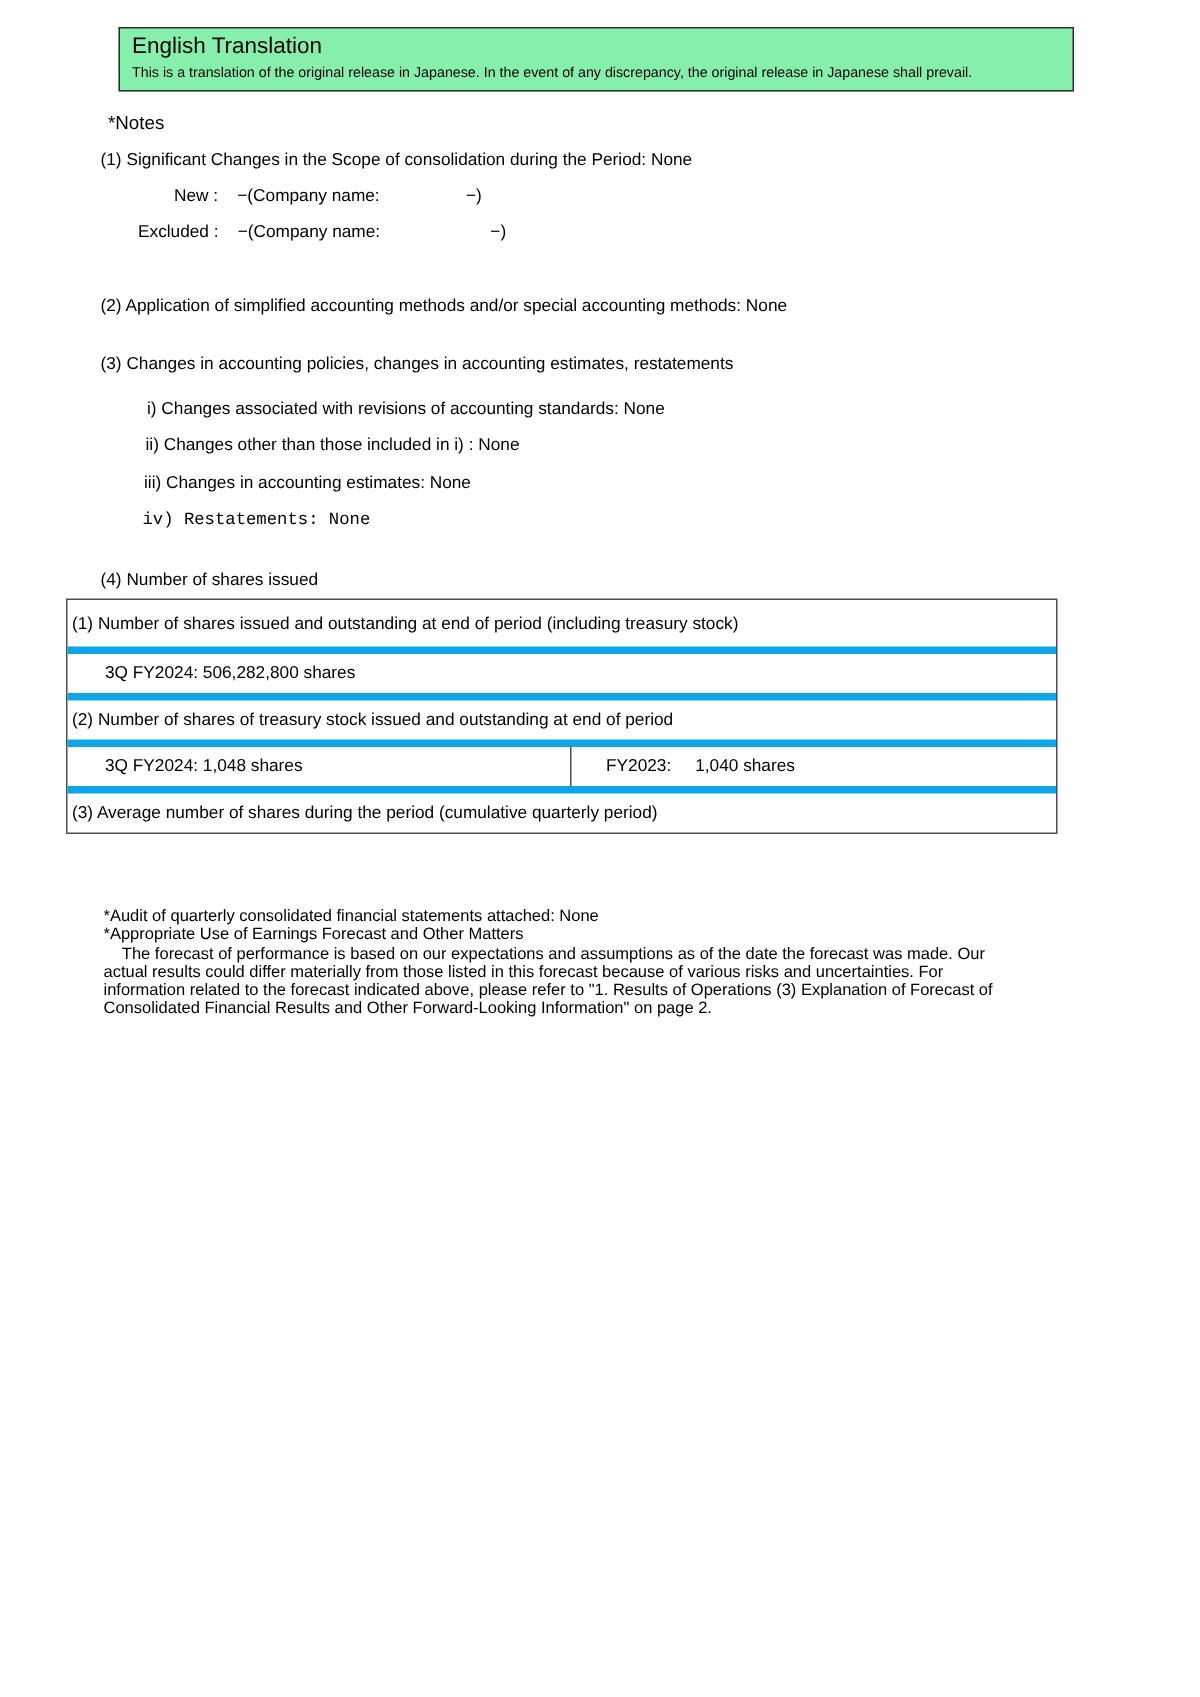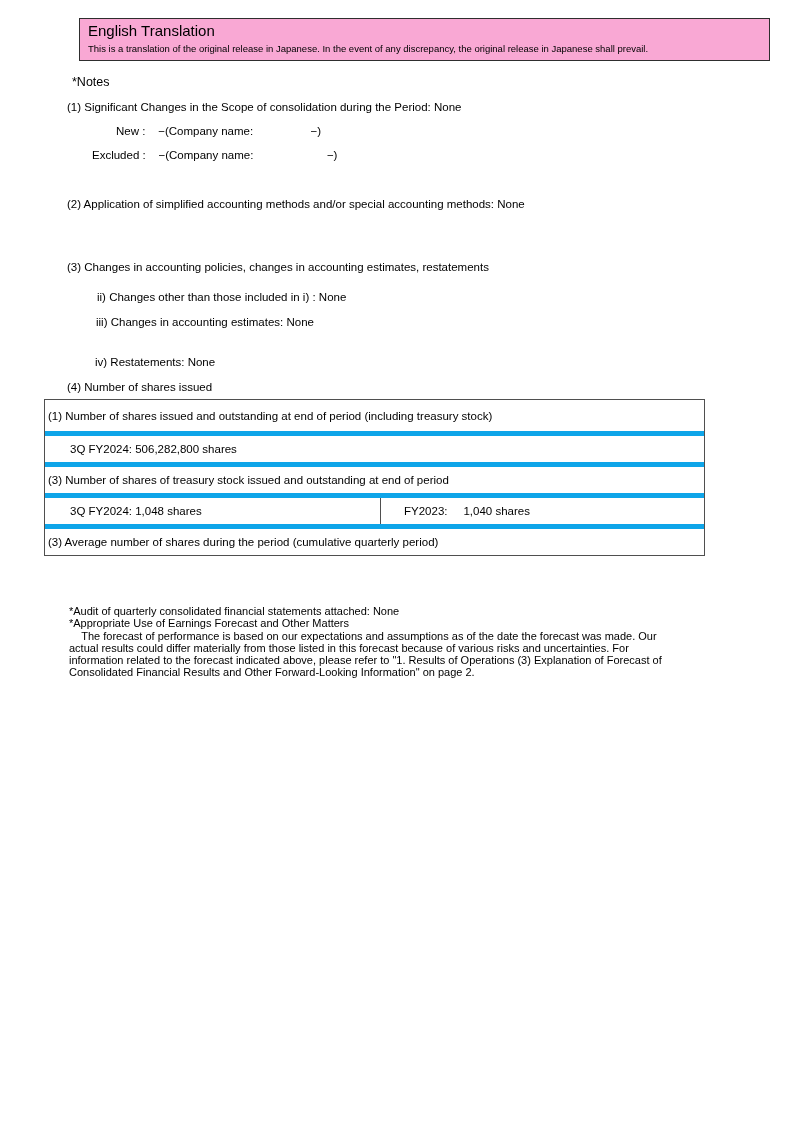--- a/index.html
+++ b/index.html
@@ -12,8 +12,8 @@
 
   
   .header-box {
-    position:absolute; left:79px; top:18px; width:691px; box-sizing:border-box;
-    border:1.5px solid #2e2e2e; background:#f9a8d4; padding:3px 10px 6px 8px;
+    position:absolute; left:79px; top:18px; width:637px; box-sizing:border-box;
+    border:1.5px solid #2e2e2e; background:#86efac; padding:3px 10px 6px 8px;
   }
   .hb-title { font-size:15px; line-height:18px; }
   .hb-sub { font-size:9.5px; line-height:11px; margin-top:3px; }

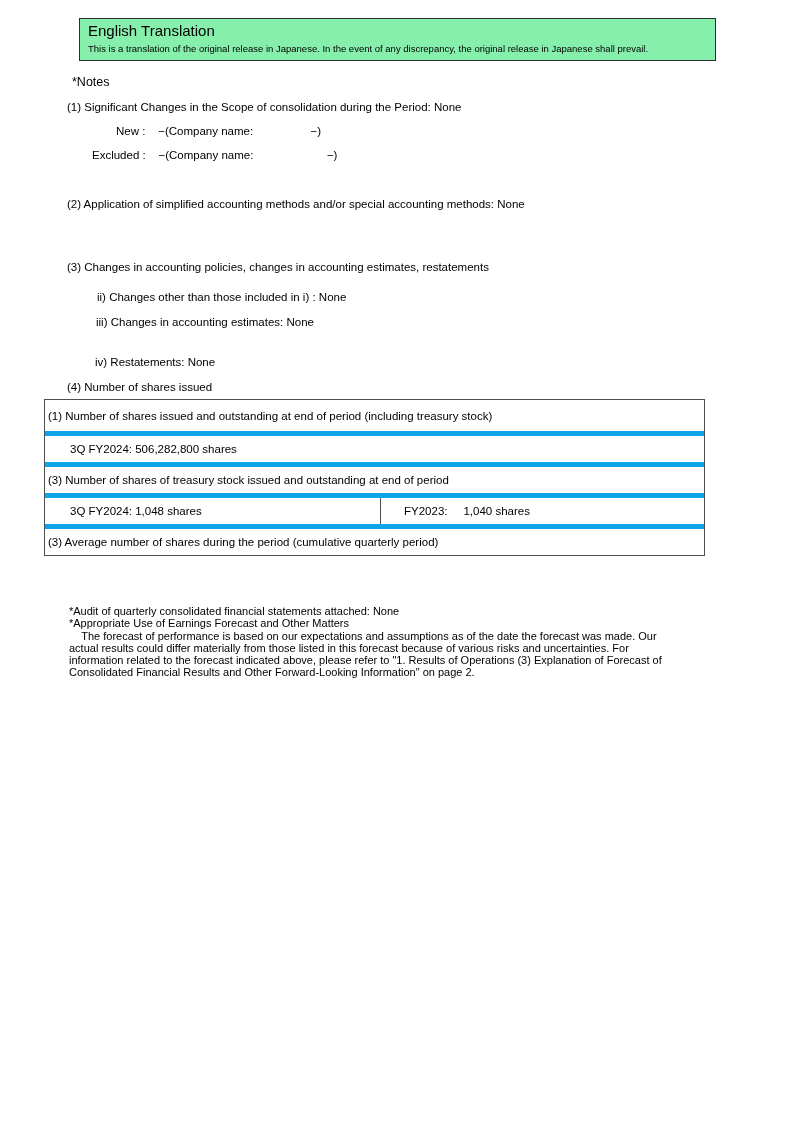--- a/index.html
+++ b/index.html
@@ -25,7 +25,7 @@
   .n1n  { left:92px; top:125px;padding-left:24px; }
   .n1e  { left:92px; top:149px; }
   .n2   { left:67px; top:198px; }
-  .n3   { left:67px; top:261px;text-align:right; }
+  .n3   { left:67px; top:237px;text-align:right; }
   .n3i  { left:98px; top:267px; }
   .n3ii { left:97px; top:291px; }
   .n3iii{ left:96px; top:316px; }

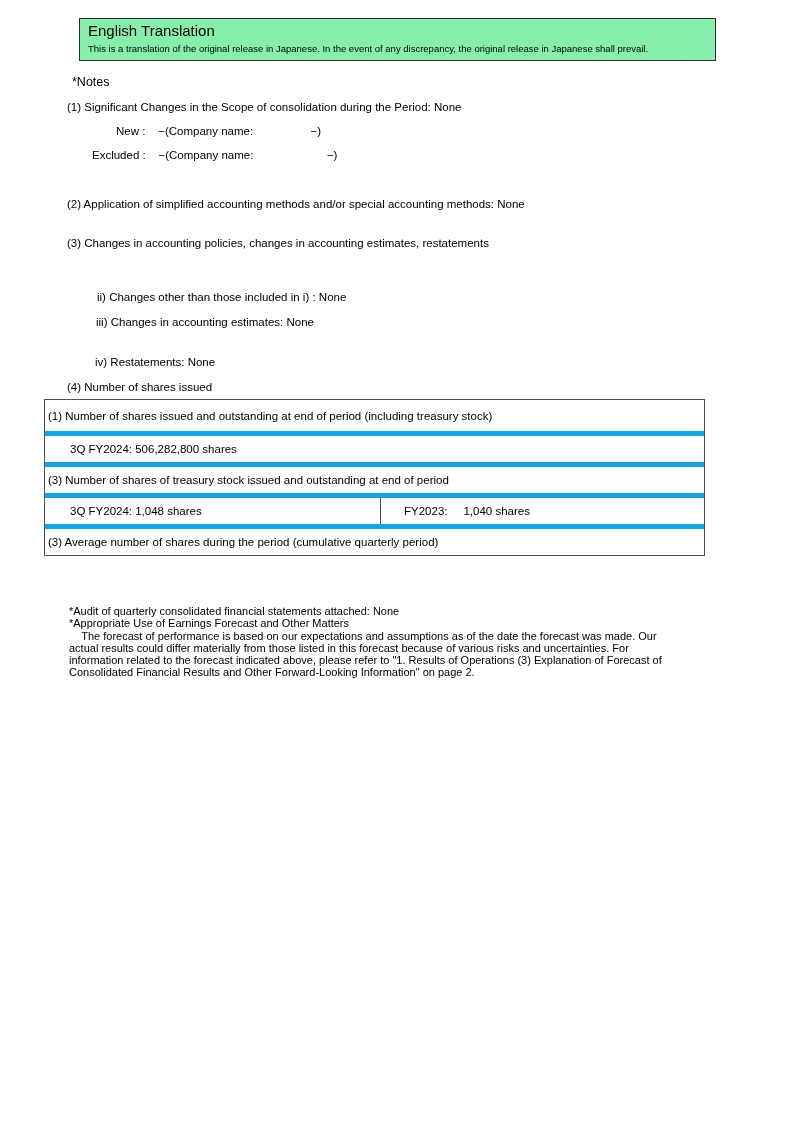--- a/index.html
+++ b/index.html
@@ -79,6 +79,7 @@
   <div class="line n2">(2) Application of simplified accounting methods and/or special accounting methods: None</div>
 
   <div class="line n3">(3) Changes in accounting policies, changes in accounting estimates, restatements</div>
+  <div class="line n3i">i) Changes associated with revisions of accounting standards: None</div>
   <div class="line n3ii">ii) Changes other than those included in i) : None</div>
   <div class="line n3iii">iii) Changes in accounting estimates: None</div>
   <div class="line n3iv">iv) Restatements: None</div>

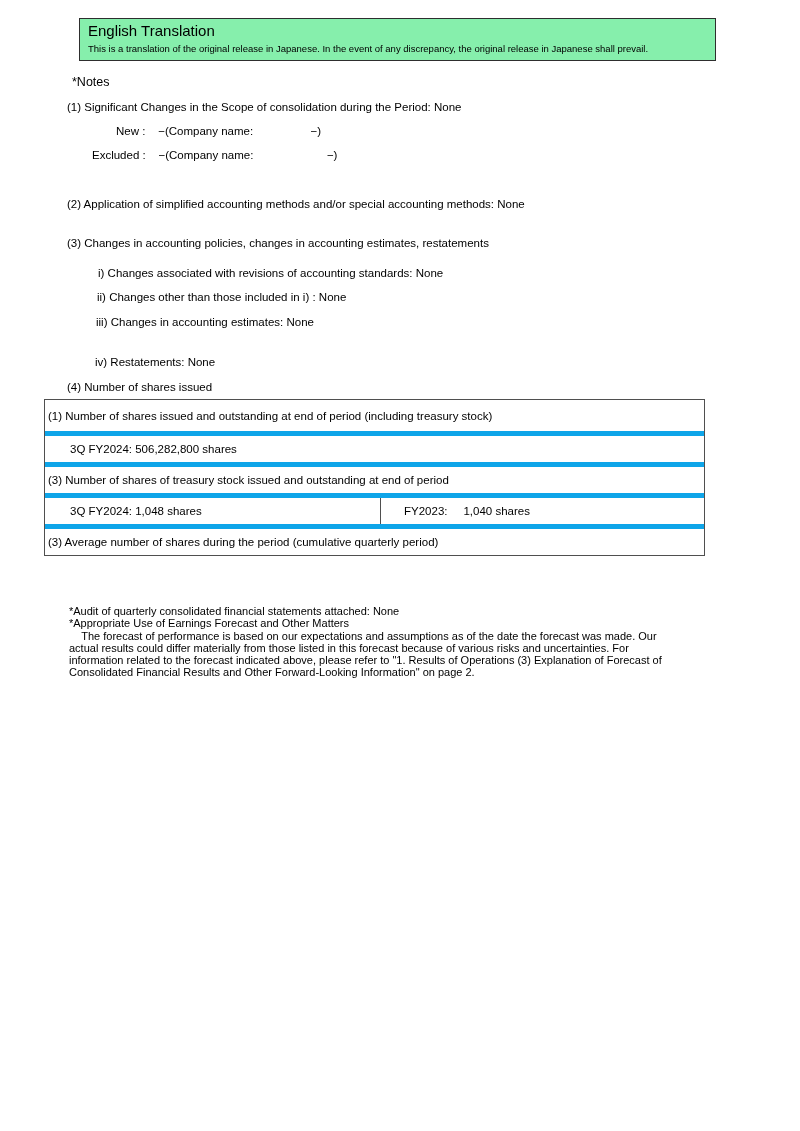--- a/index.html
+++ b/index.html
@@ -29,7 +29,7 @@
   .n3i  { left:98px; top:267px; }
   .n3ii { left:97px; top:291px; }
   .n3iii{ left:96px; top:316px; }
-  .n3iv { left:95px; top:356px; }
+  .n3iv { left:95px; top:340px;font-family:Liberation Mono, monospace; }
   .n4   { left:67px; top:381px; }
 
   

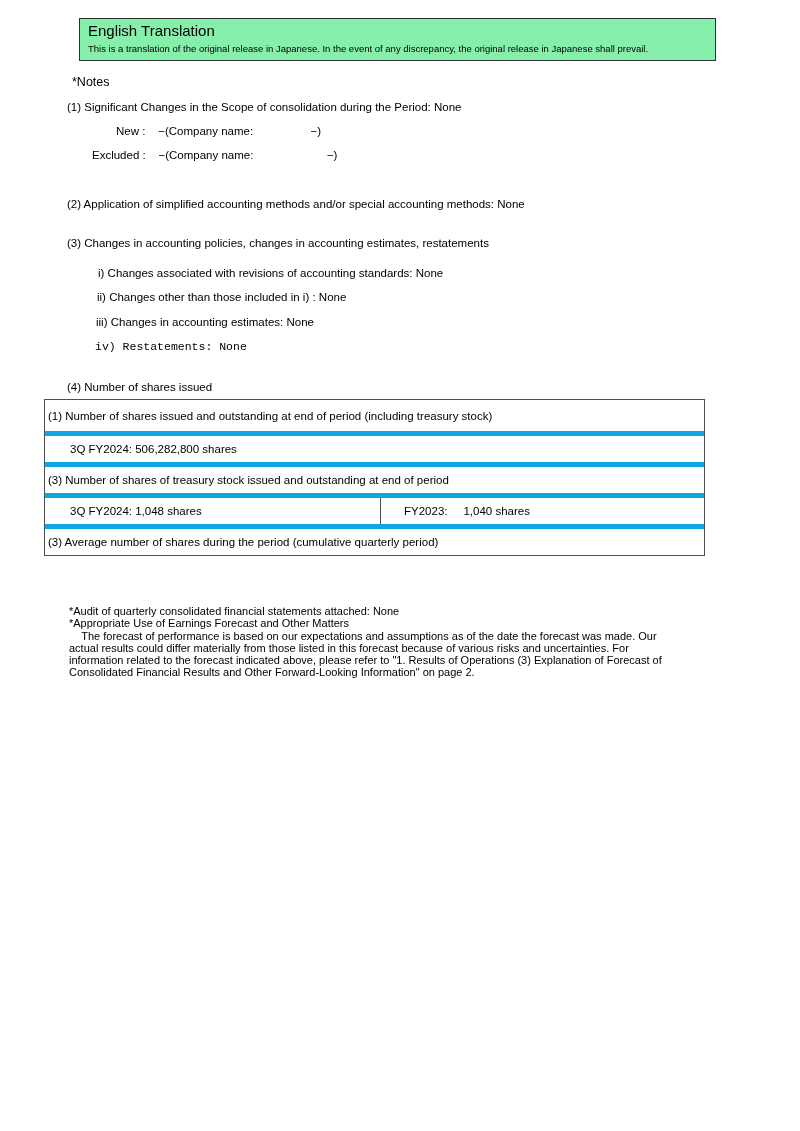--- a/index.html
+++ b/index.html
@@ -94,7 +94,7 @@
       <div class="cell-l">3Q FY2024: 506,282,800 shares</div>
     </div>
     <div class="trow hdr">
-      <span>(3) Number of shares of treasury stock issued and outstanding at end of period</span>
+      <span>(2) Number of shares of treasury stock issued and outstanding at end of period</span>
     </div>
     <div class="trow data">
       <div class="cell-l">3Q FY2024: 1,048 shares</div>

